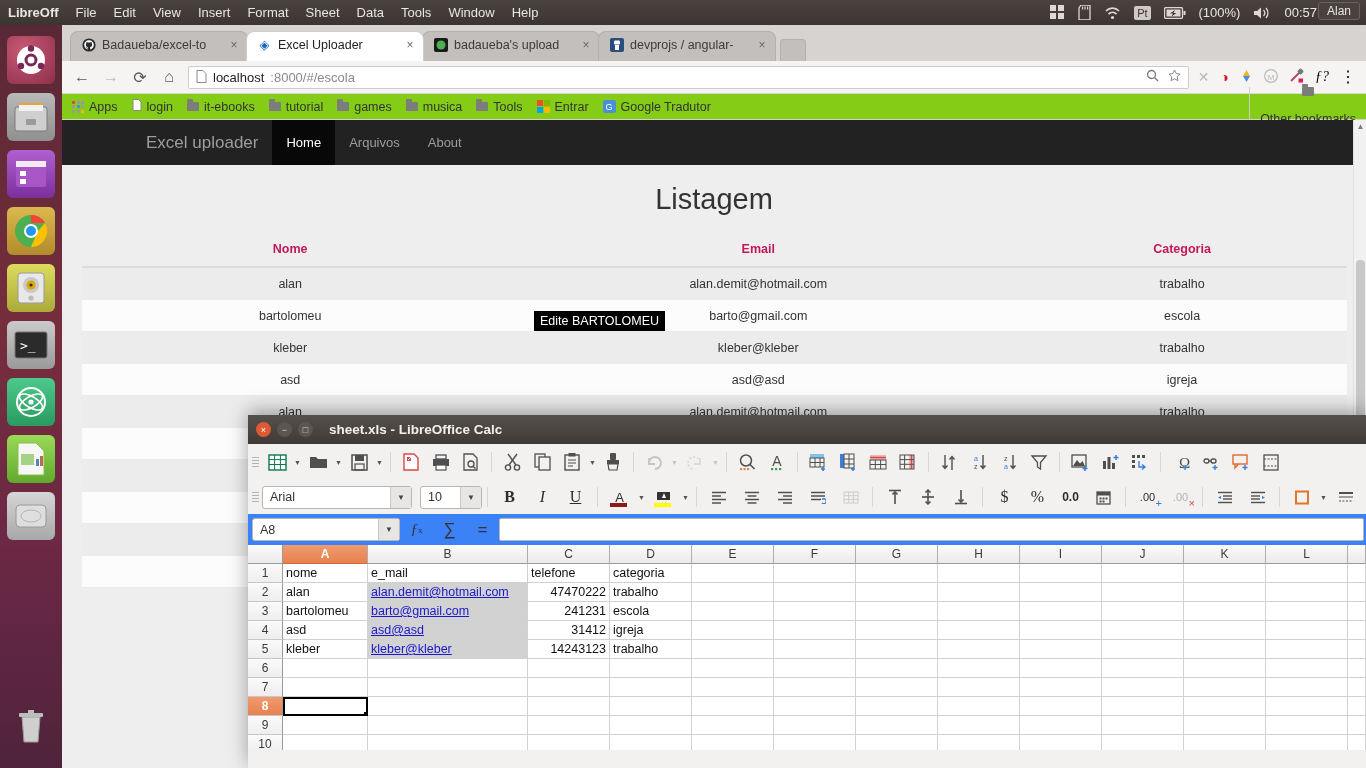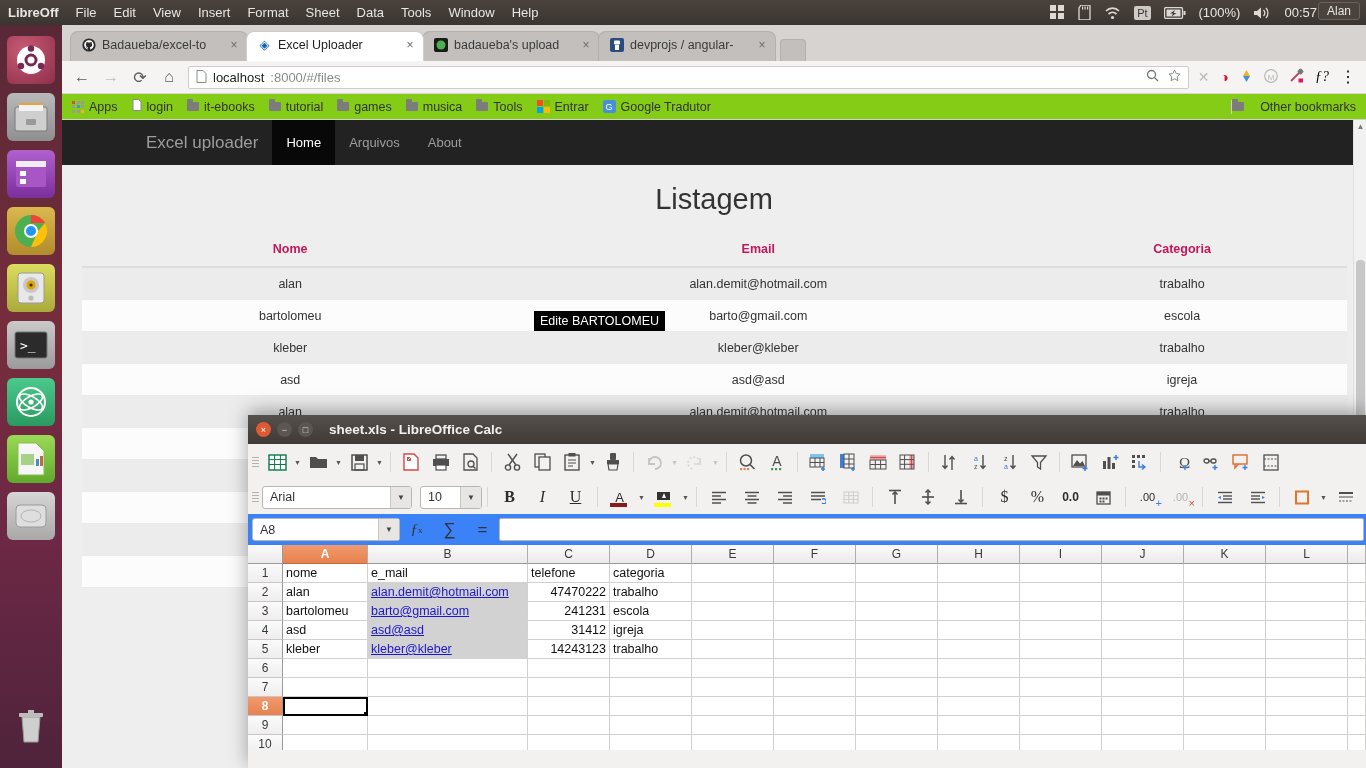--- a/index.html
+++ b/index.html
@@ -395,7 +395,7 @@
           </svg>
       </span>
       <span class="host">localhost</span>
-        <span class="rest">:8000/#/files</span>
+        <span class="rest">:8000/#/escola</span>
       <span class="right">
         <span>
           <svg width="13" height="13" viewBox="0 0 13 13">

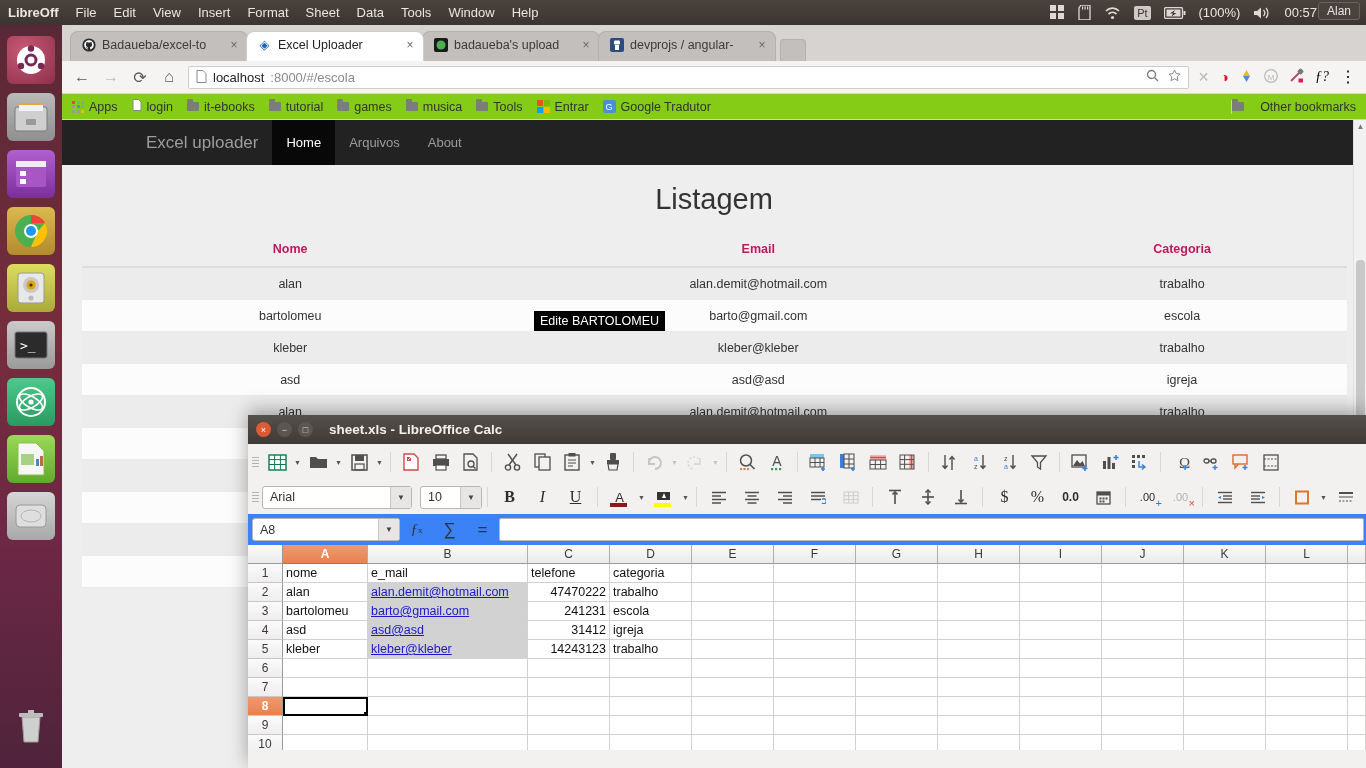--- a/index.html
+++ b/index.html
@@ -95,7 +95,7 @@
     width:12px;height:9px;background:#7c7c7c;border-radius:1px;position:relative;display:inline-block;
   }
   .folder-ic::before{content:"";position:absolute;left:0;top:-3px;width:6px;height:3px;background:#7c7c7c;border-radius:1px 1px 0 0;}
-  #bookmarks .right{margin-left:auto;display:flex;align-items:center;gap:16px;border-left:1px solid #d0cdca;}
+  #bookmarks .right{margin-left:auto;display:flex;align-items:center;gap:16px;padding-left:10px;border-left:1px solid #d0cdca;flex-direction:column;}
   .apps-grid{display:grid;grid-template-columns:repeat(3,3px);grid-template-rows:repeat(3,3px);gap:1.5px;}
   .apps-grid i{display:block;width:3px;height:3px;background:#9a9a9a;}
   .apps-grid i:nth-child(1){background:#d94f3d;}

